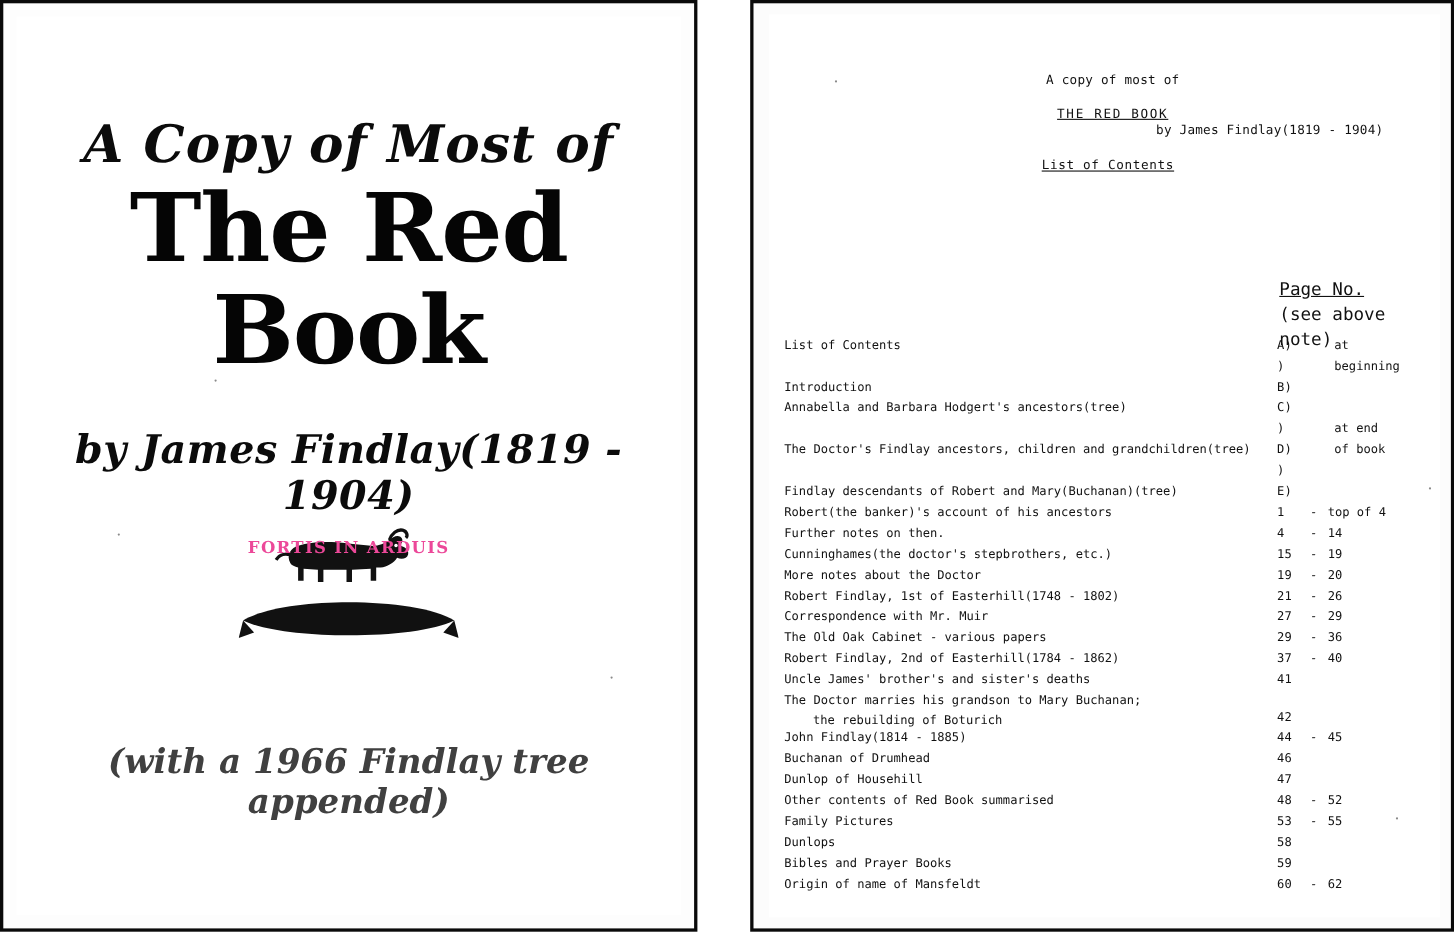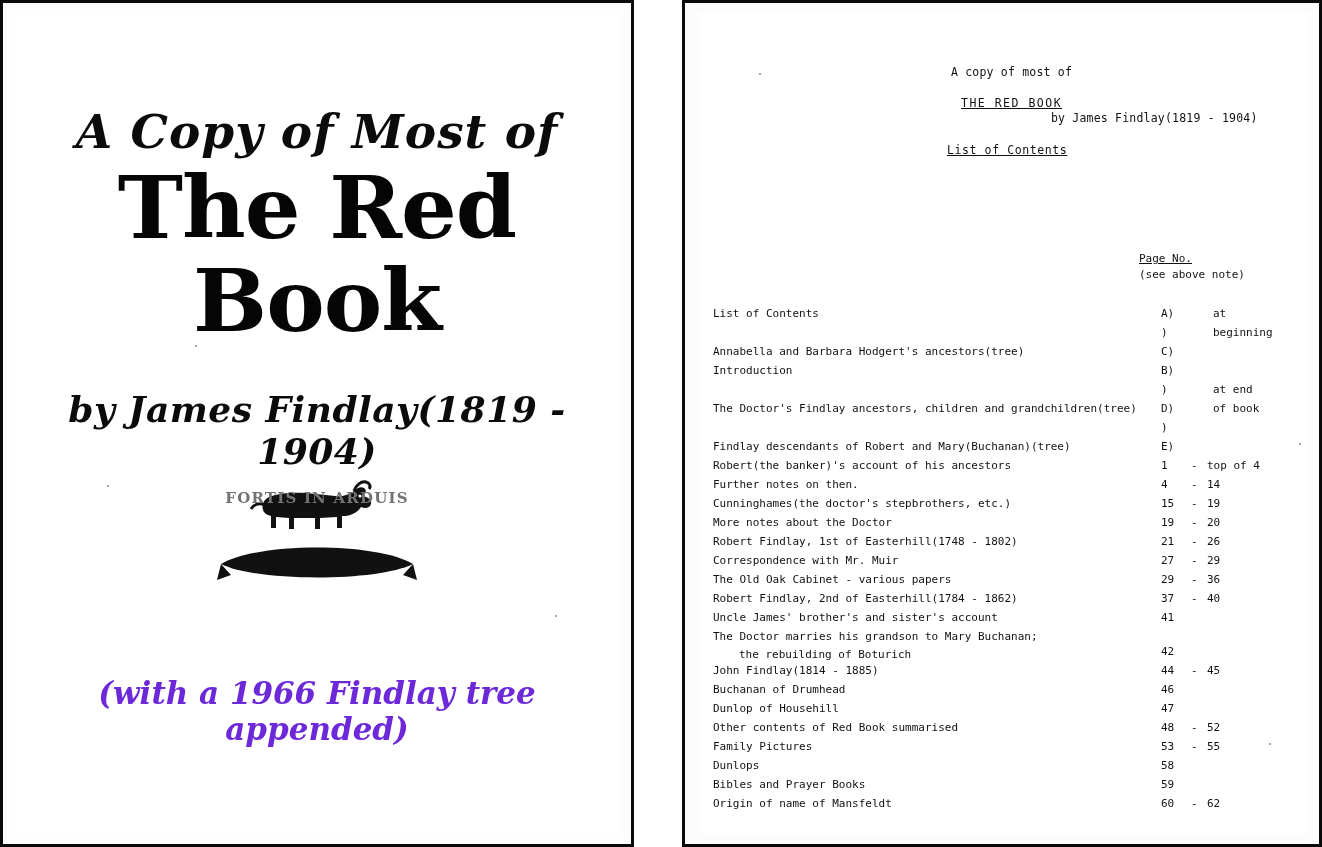--- a/index.html
+++ b/index.html
@@ -185,9 +185,9 @@
 
   .pageno-head {
     position: absolute;
-    left: 440px;
+    left: 464px;
     top: 238px;
-    font-size: 11px;
+    font-size: 16px;
     line-height: 1.45;
   }
   .pageno-head .u { text-decoration: underline; }

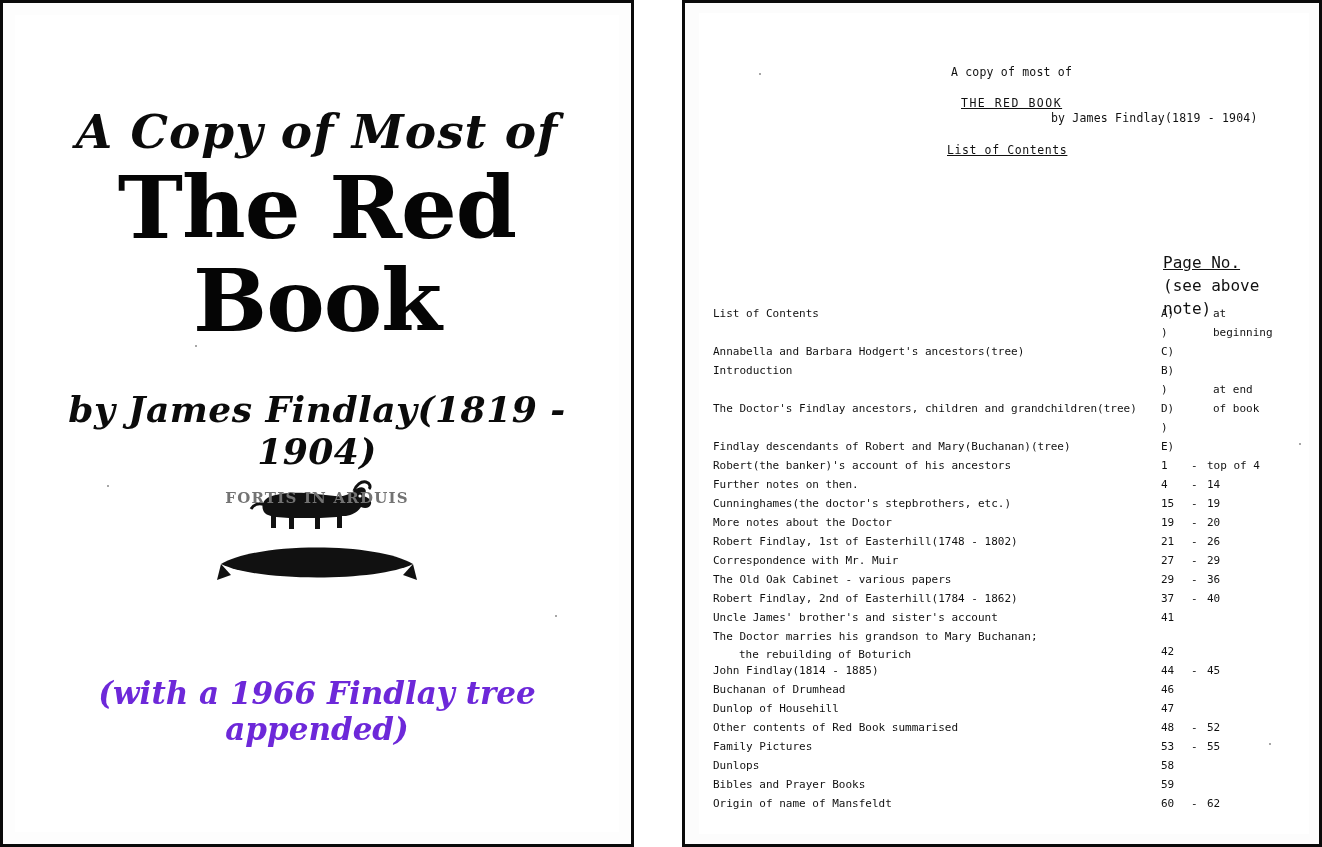--- a/index.html
+++ b/index.html
@@ -327,14 +327,14 @@
             <div class="toc-note">beginning</div>
           </div>
           <div class="toc-row">
+            <div class="toc-title">Introduction</div>
+            <div class="toc-a">B)</div>
+            <div class="toc-dash"></div>
+            <div class="toc-b"></div>
+          </div>
+          <div class="toc-row">
             <div class="toc-title">Annabella and Barbara Hodgert's ancestors(tree)</div>
             <div class="toc-a">C)</div>
-            <div class="toc-dash"></div>
-            <div class="toc-b"></div>
-          </div>
-          <div class="toc-row">
-            <div class="toc-title">Introduction</div>
-            <div class="toc-a">B)</div>
             <div class="toc-dash"></div>
             <div class="toc-b"></div>
           </div>

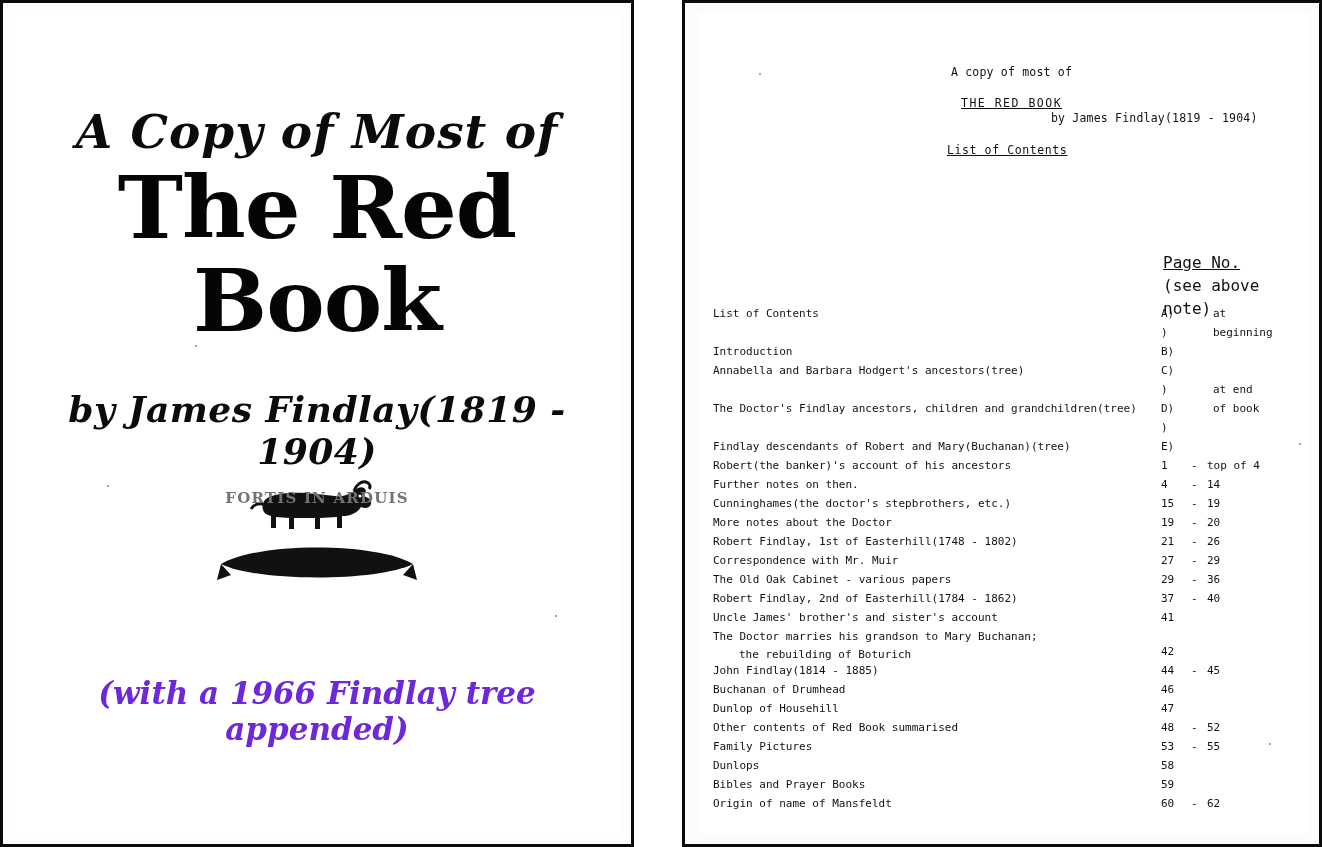--- a/index.html
+++ b/index.html
@@ -106,7 +106,7 @@
     font-weight: 700;
     font-size: 15px;
     letter-spacing: 1.2px;
-    color: #737373;
+    color: #ec4899;
   }
 
   .line4 {

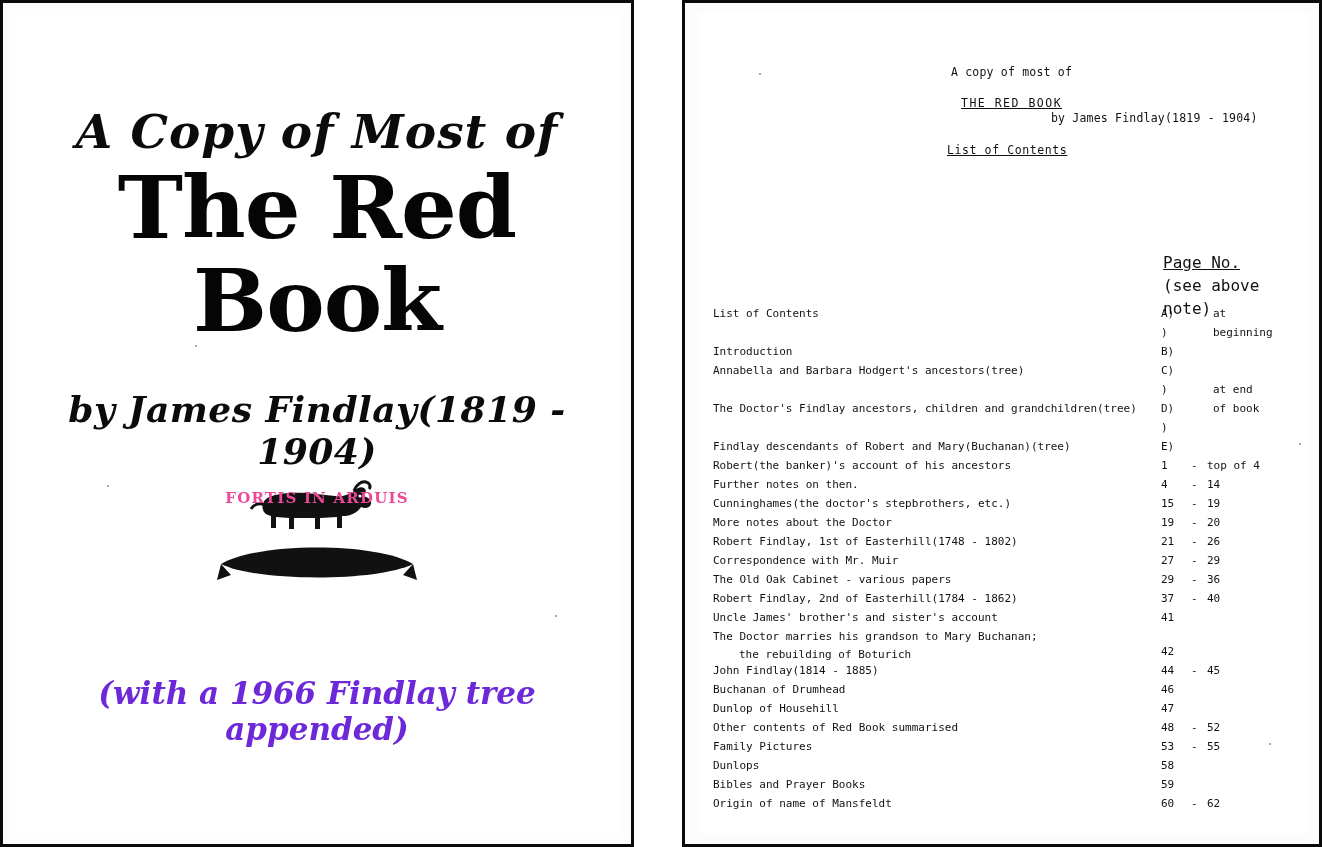--- a/index.html
+++ b/index.html
@@ -413,7 +413,7 @@
             <div class="toc-b">40</div>
           </div>
           <div class="toc-row">
-            <div class="toc-title">Uncle James' brother's and sister's account</div>
+            <div class="toc-title">Uncle James' brother's and sister's deaths</div>
             <div class="toc-a">41</div>
             <div class="toc-dash"></div>
             <div class="toc-b"></div>

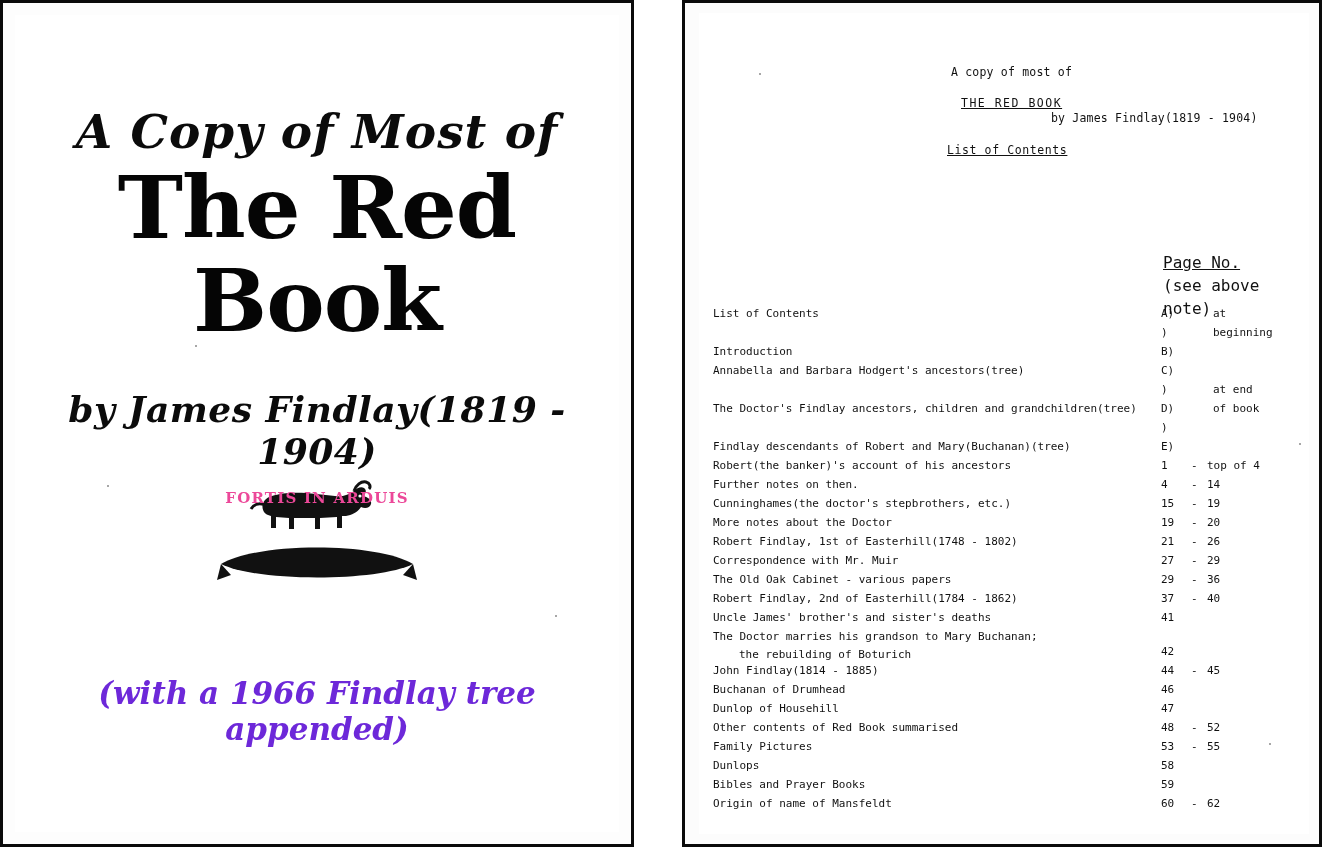--- a/index.html
+++ b/index.html
@@ -118,7 +118,7 @@
     font-weight: 700;
     font-style: italic;
     font-size: 31px;
-    color: #6d28d9;
+    color: #404040;
   }
 
   

